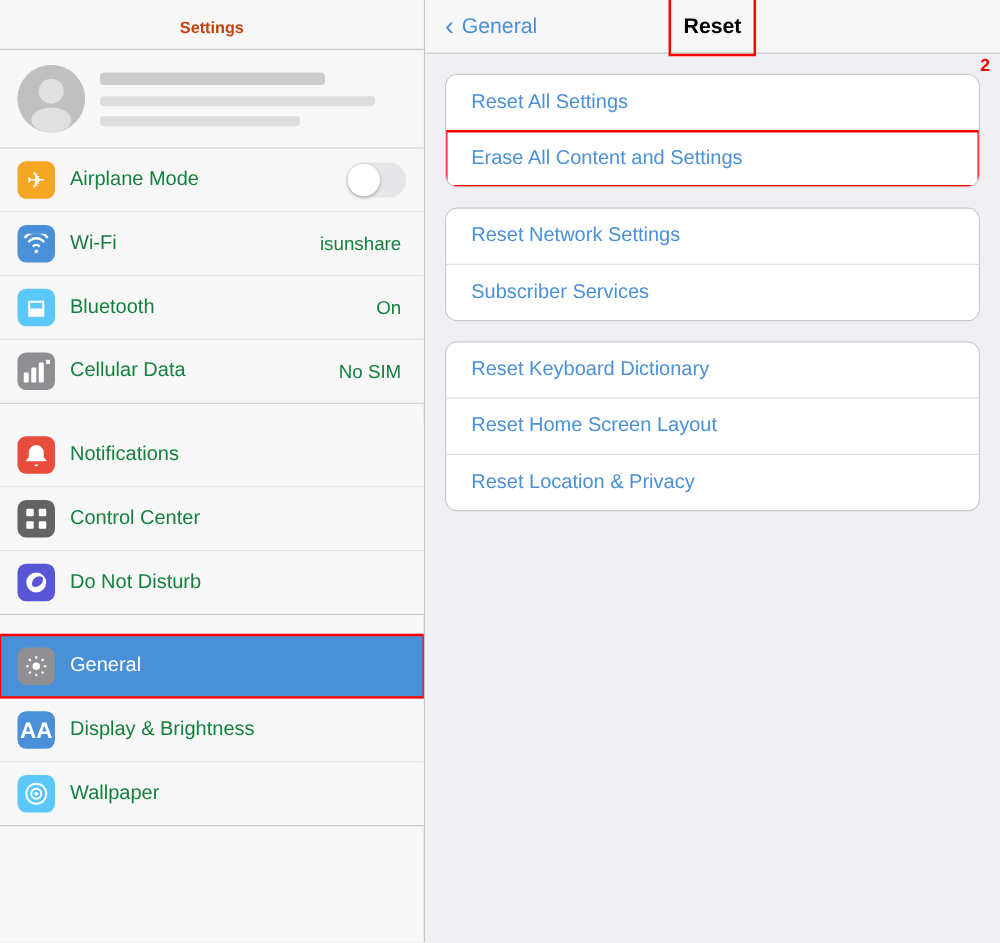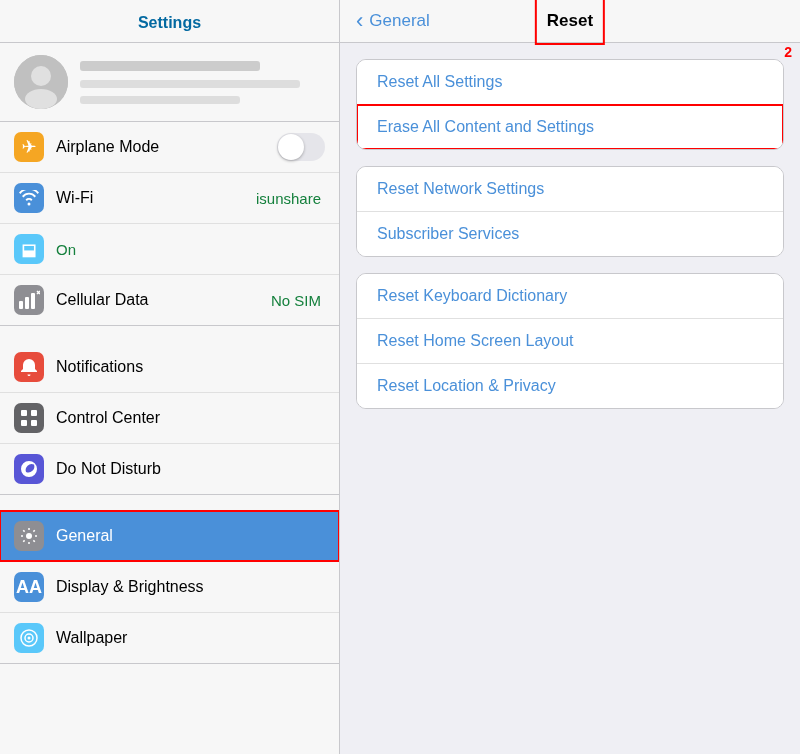--- a/index.html
+++ b/index.html
@@ -29,9 +29,9 @@
       text-align: center;
       padding: 14px 0 10px 0;
       border-bottom: 1px solid #c8c8cc;
-      font-size: 16px;
+      font-size: 13px;
       font-weight: 600;
-      color: #0369a1;
+      color: #c2410c;
     }
 
     .profile-row {

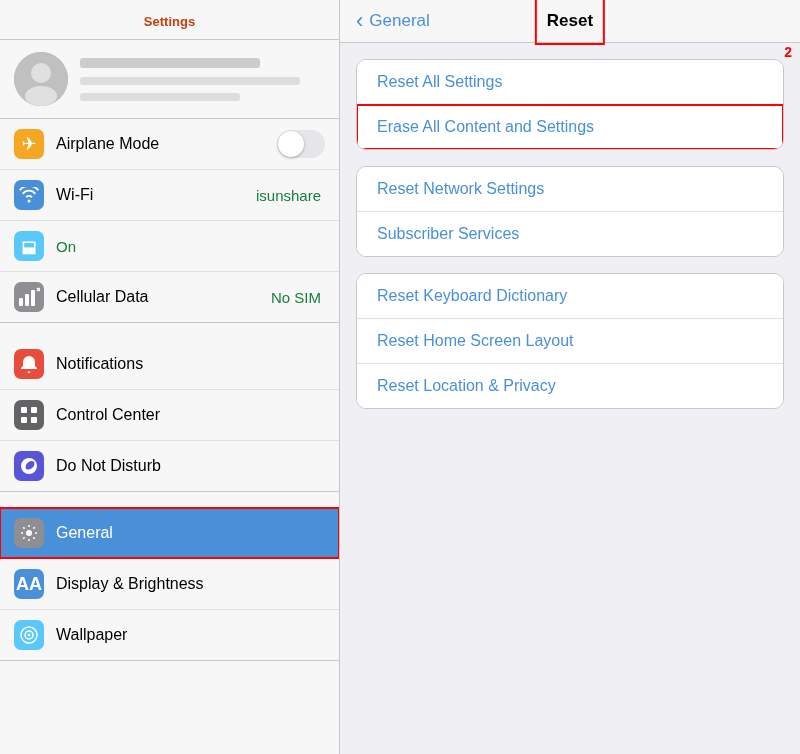--- a/index.html
+++ b/index.html
@@ -142,7 +142,7 @@
 
     .item-label {
       font-size: 16px;
-      color: #000000;
+      color: #15803d;
       flex: 1;
     }
 

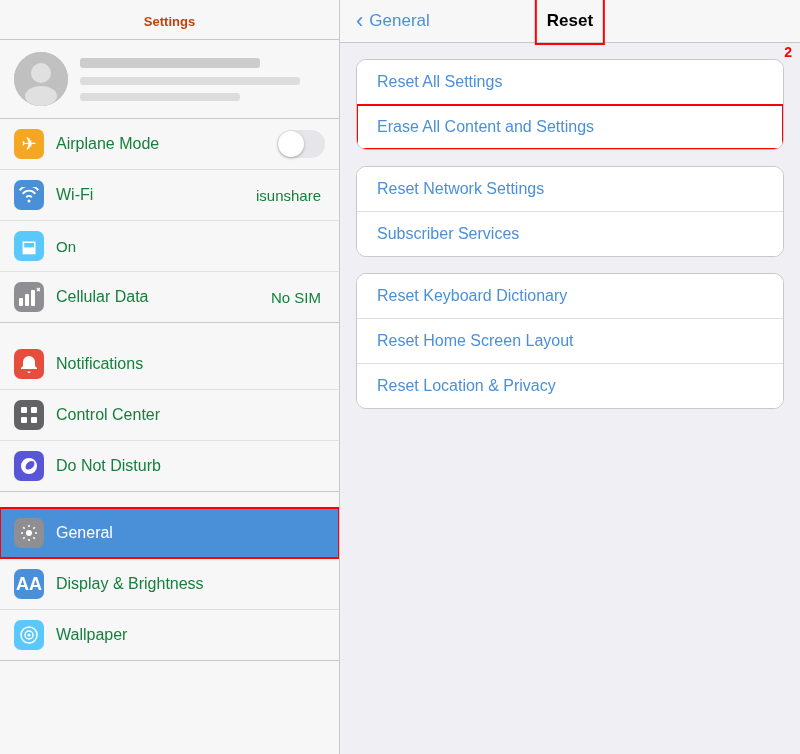--- a/index.html
+++ b/index.html
@@ -301,6 +301,7 @@
 
     <div class="settings-item">
       <div class="item-icon icon-blue2" style="font-size:16px;font-weight:bold;">⬓</div>
+      <span class="item-label">Bluetooth</span>
       <span class="item-value">On</span>
     </div>
 

